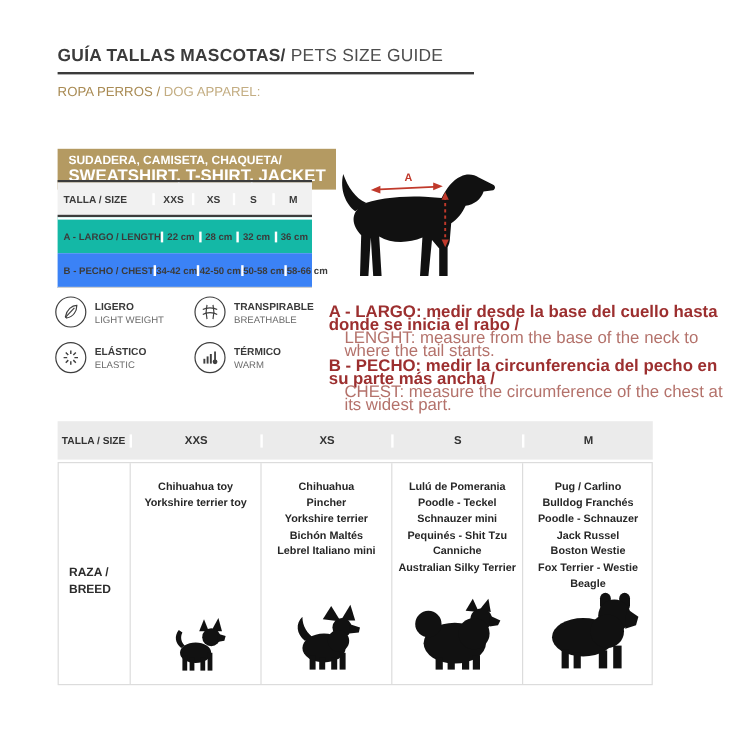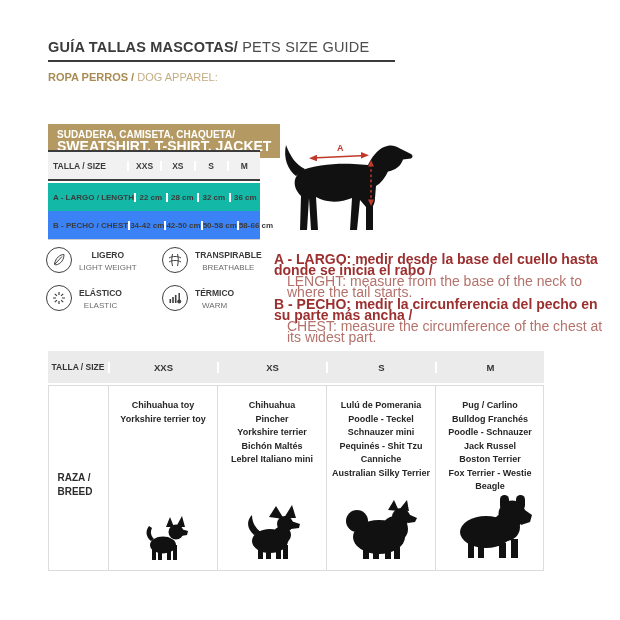--- a/index.html
+++ b/index.html
@@ -12,7 +12,7 @@
   .title .es{font-weight:700;color:#3b3b3b;}
   .title .en{font-weight:400;color:#4d4d4d;}
   .subtitle{margin-top:9px;font-size:11px;white-space:nowrap;}
-  .subtitle .es{font-weight:700;color:#a98b54;}
+  .subtitle .es{font-weight:400;color:#a98b54;}
   .subtitle .en{font-weight:400;color:#c3ad82;}
 
   

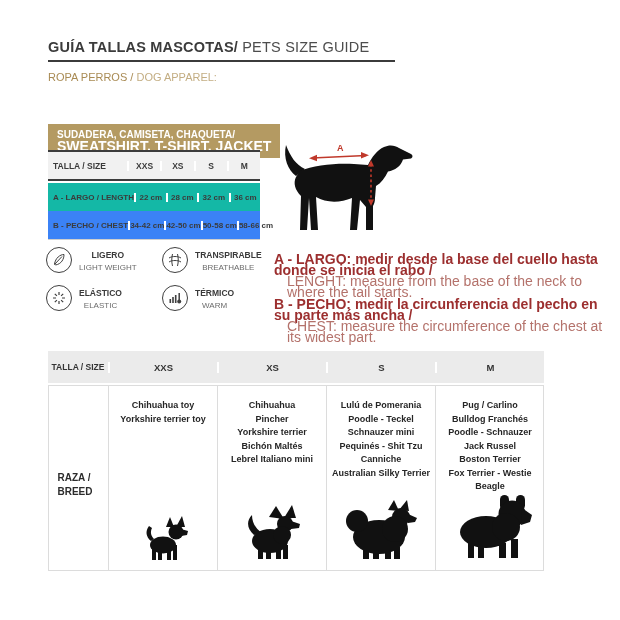--- a/index.html
+++ b/index.html
@@ -35,7 +35,7 @@
 
   
   .features{position:absolute;left:46px;top:247px;width:232px;display:grid;grid-template-columns:1fr 1fr;grid-row-gap:12px;}
-  .feature{display:flex;align-items:center;text-align:center;}
+  .feature{display:flex;align-items:center;}
   .f-icon{flex:0 0 26px;height:26px;border:1.5px solid #3f3f3f;border-radius:50%;display:flex;align-items:center;justify-content:center;box-sizing:border-box;}
   .f-text{margin-left:7px;line-height:9.5px;}
   .f-es{font-size:8.5px;font-weight:700;color:#3a3a3a;white-space:nowrap;}

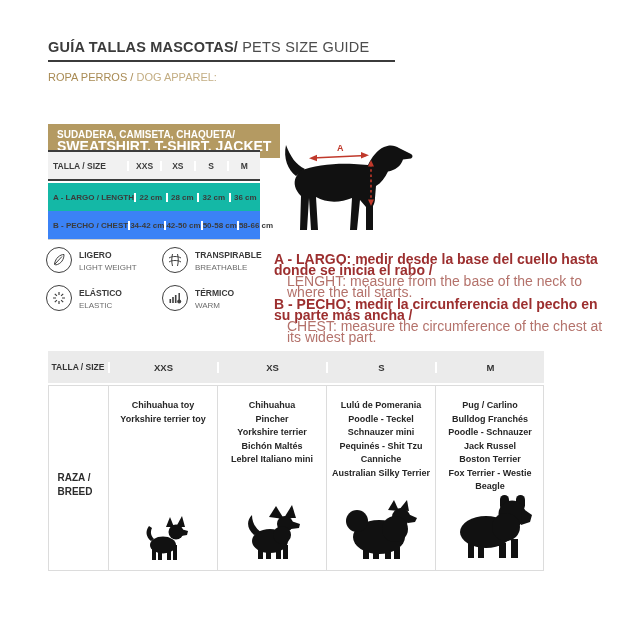--- a/index.html
+++ b/index.html
@@ -275,7 +275,7 @@
             <div class="list-line">Bulldog Franchés</div>
             <div class="list-line">Poodle  -  Schnauzer</div>
             <div class="list-line">Jack Russel</div>
-            <div class="list-line">Boston Terrier</div>
+            <div class="list-line">Boston Westie</div>
             <div class="list-line">Fox Terrier  -  Westie</div>
             <div class="list-line">Beagle</div>
           </div>

